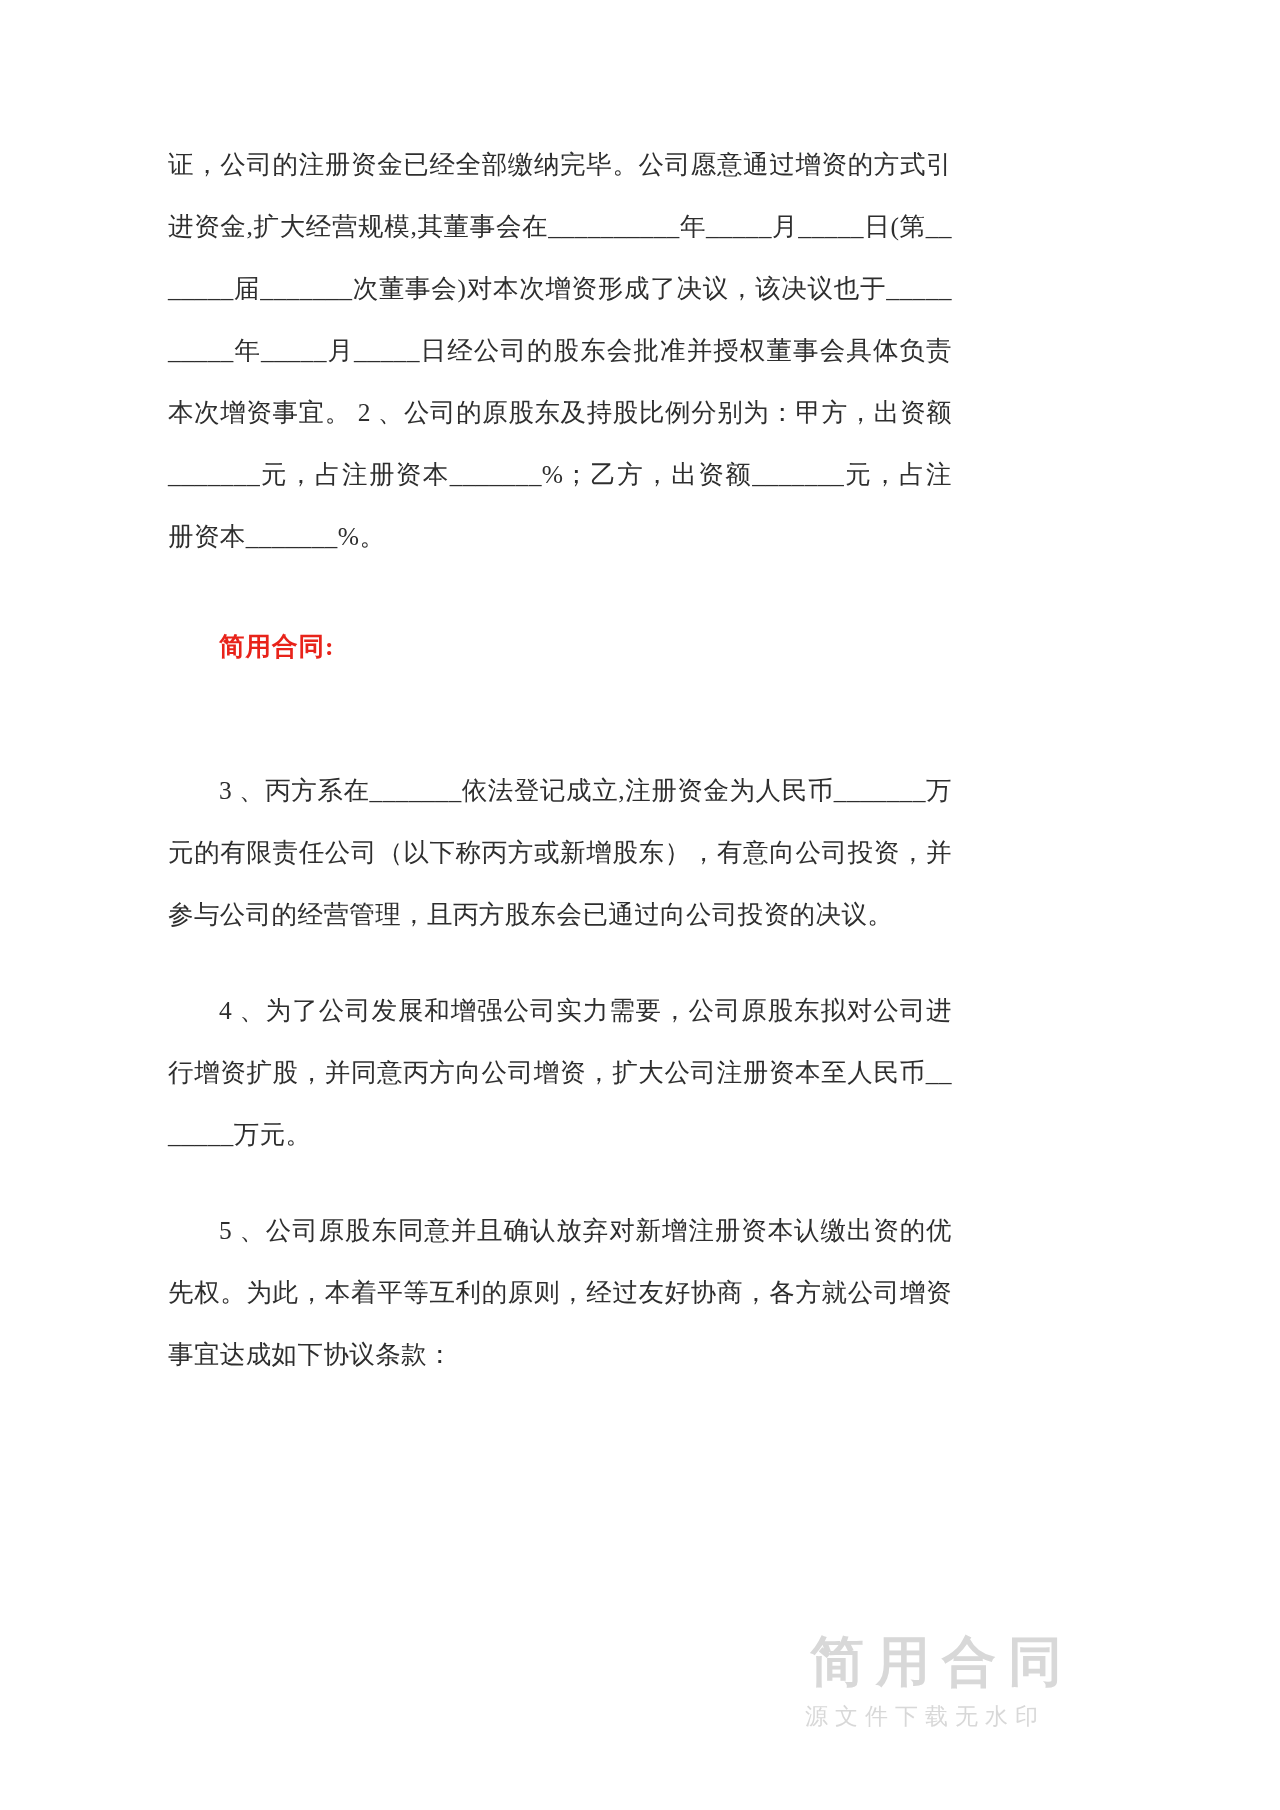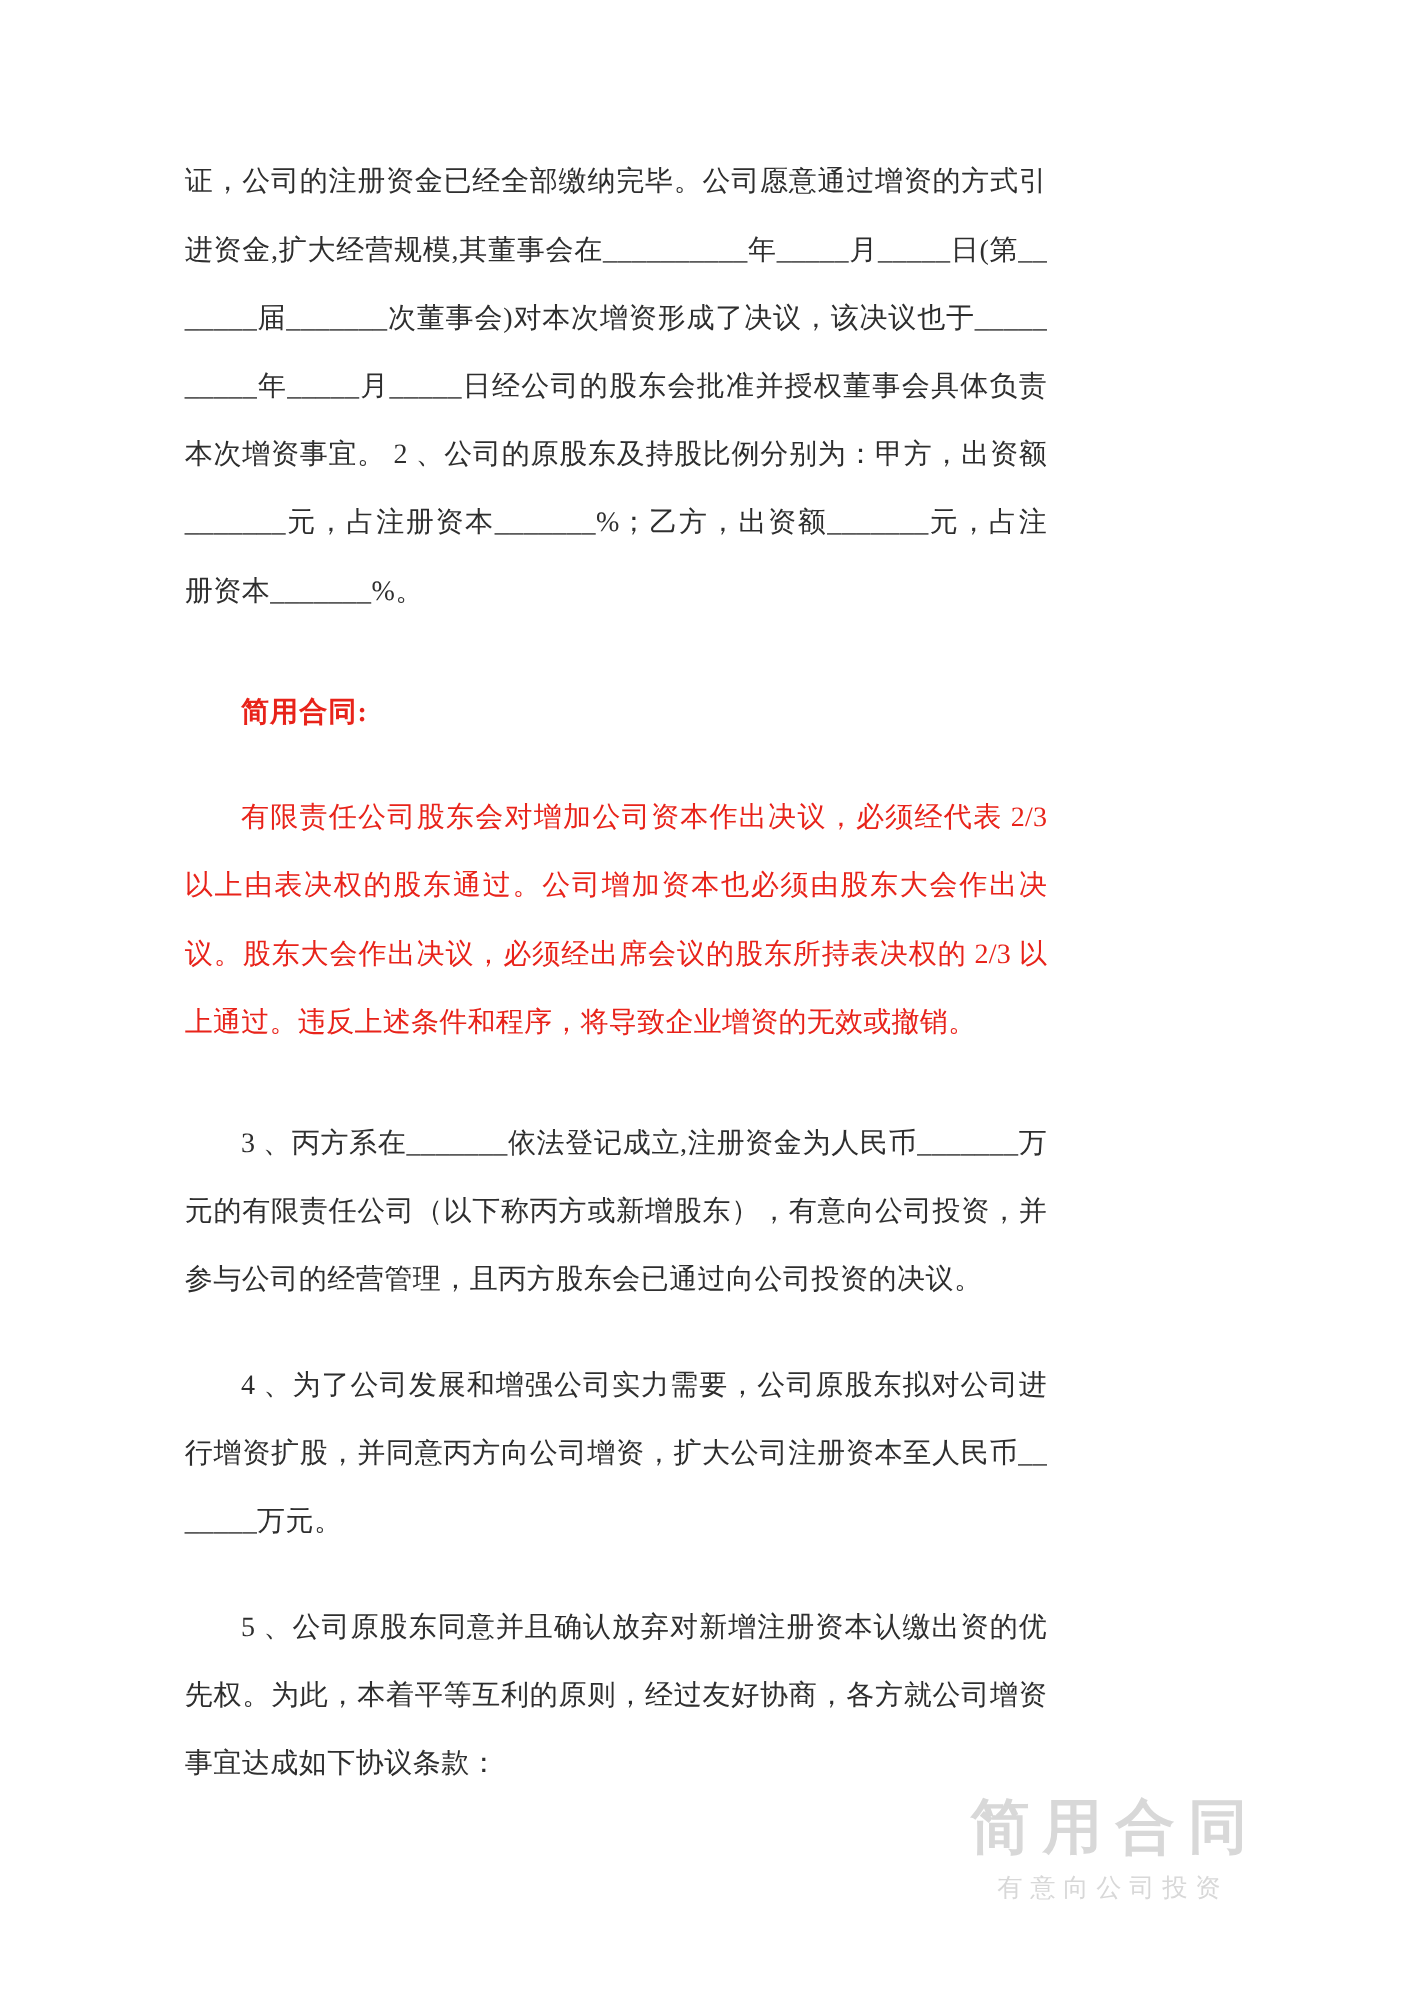--- a/index.html
+++ b/index.html
@@ -92,7 +92,6 @@
 
     <div class="spacer-sm"></div>
 
-    <p class="para risk-text">有限责任公司股东会对增加公司资本作出决议，必须经代表 2/3 以上由表决权的股东通过。公司增加资本也必须由股东大会作出决议。股东大会作出决议，必须经出席会议的股东所持表决权的 2/3 以上通过。违反上述条件和程序，将导致企业增资的无效或撤销。</p>
 
     <div class="spacer-md"></div>
 

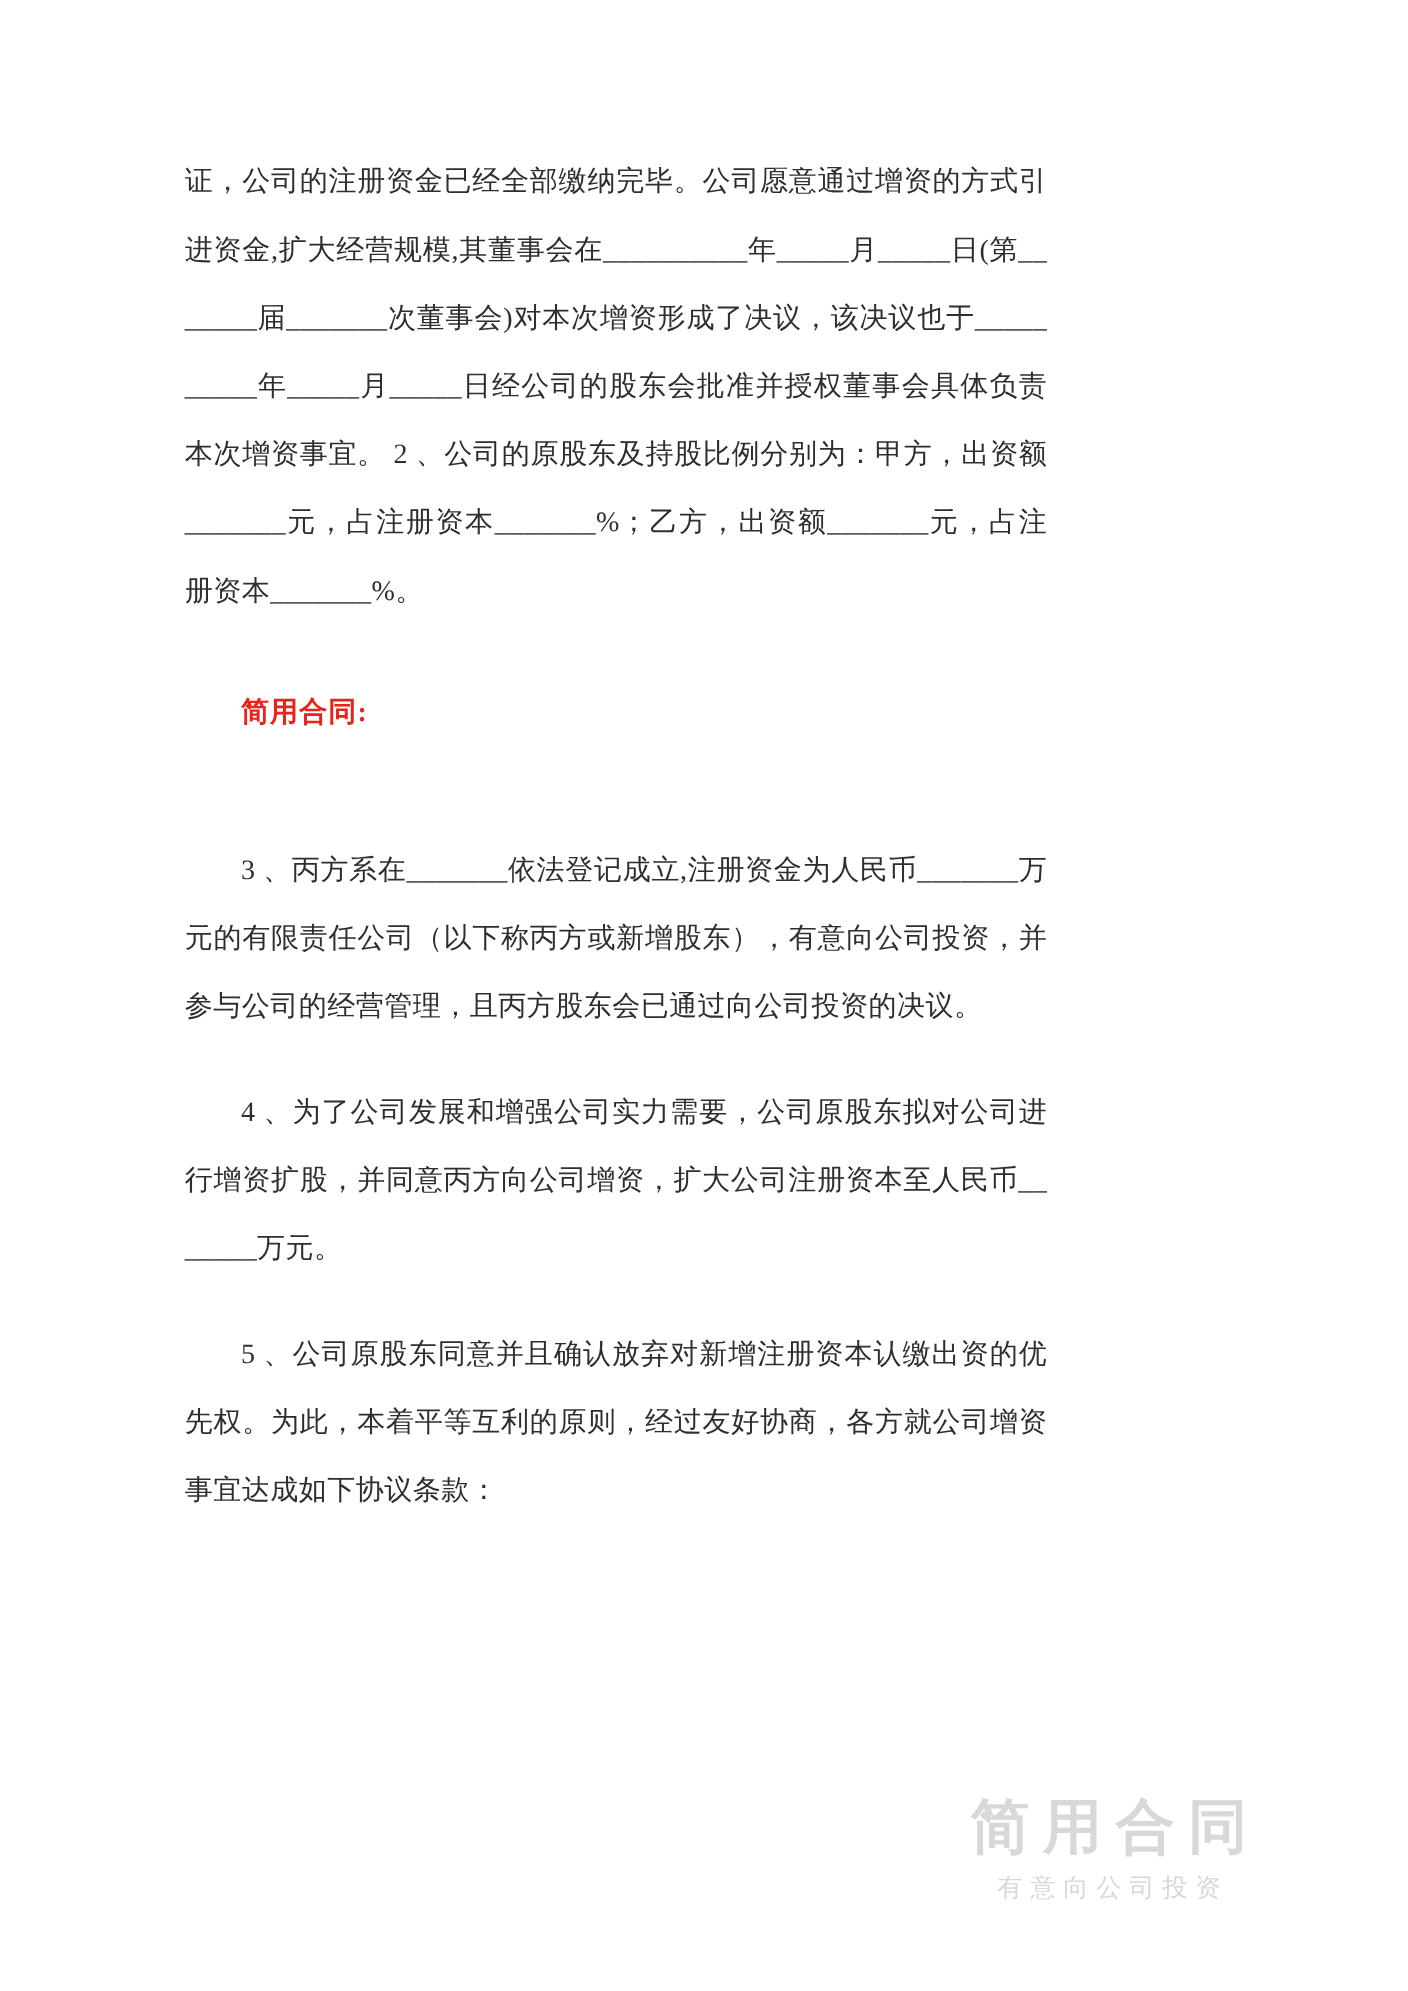--- a/index.html
+++ b/index.html
@@ -55,7 +55,7 @@
     right: 62px;
     bottom: 78px;
     width: 420px;
-    text-align: center;
+    text-align: left;
     pointer-events: none;
     user-select: none;
   }

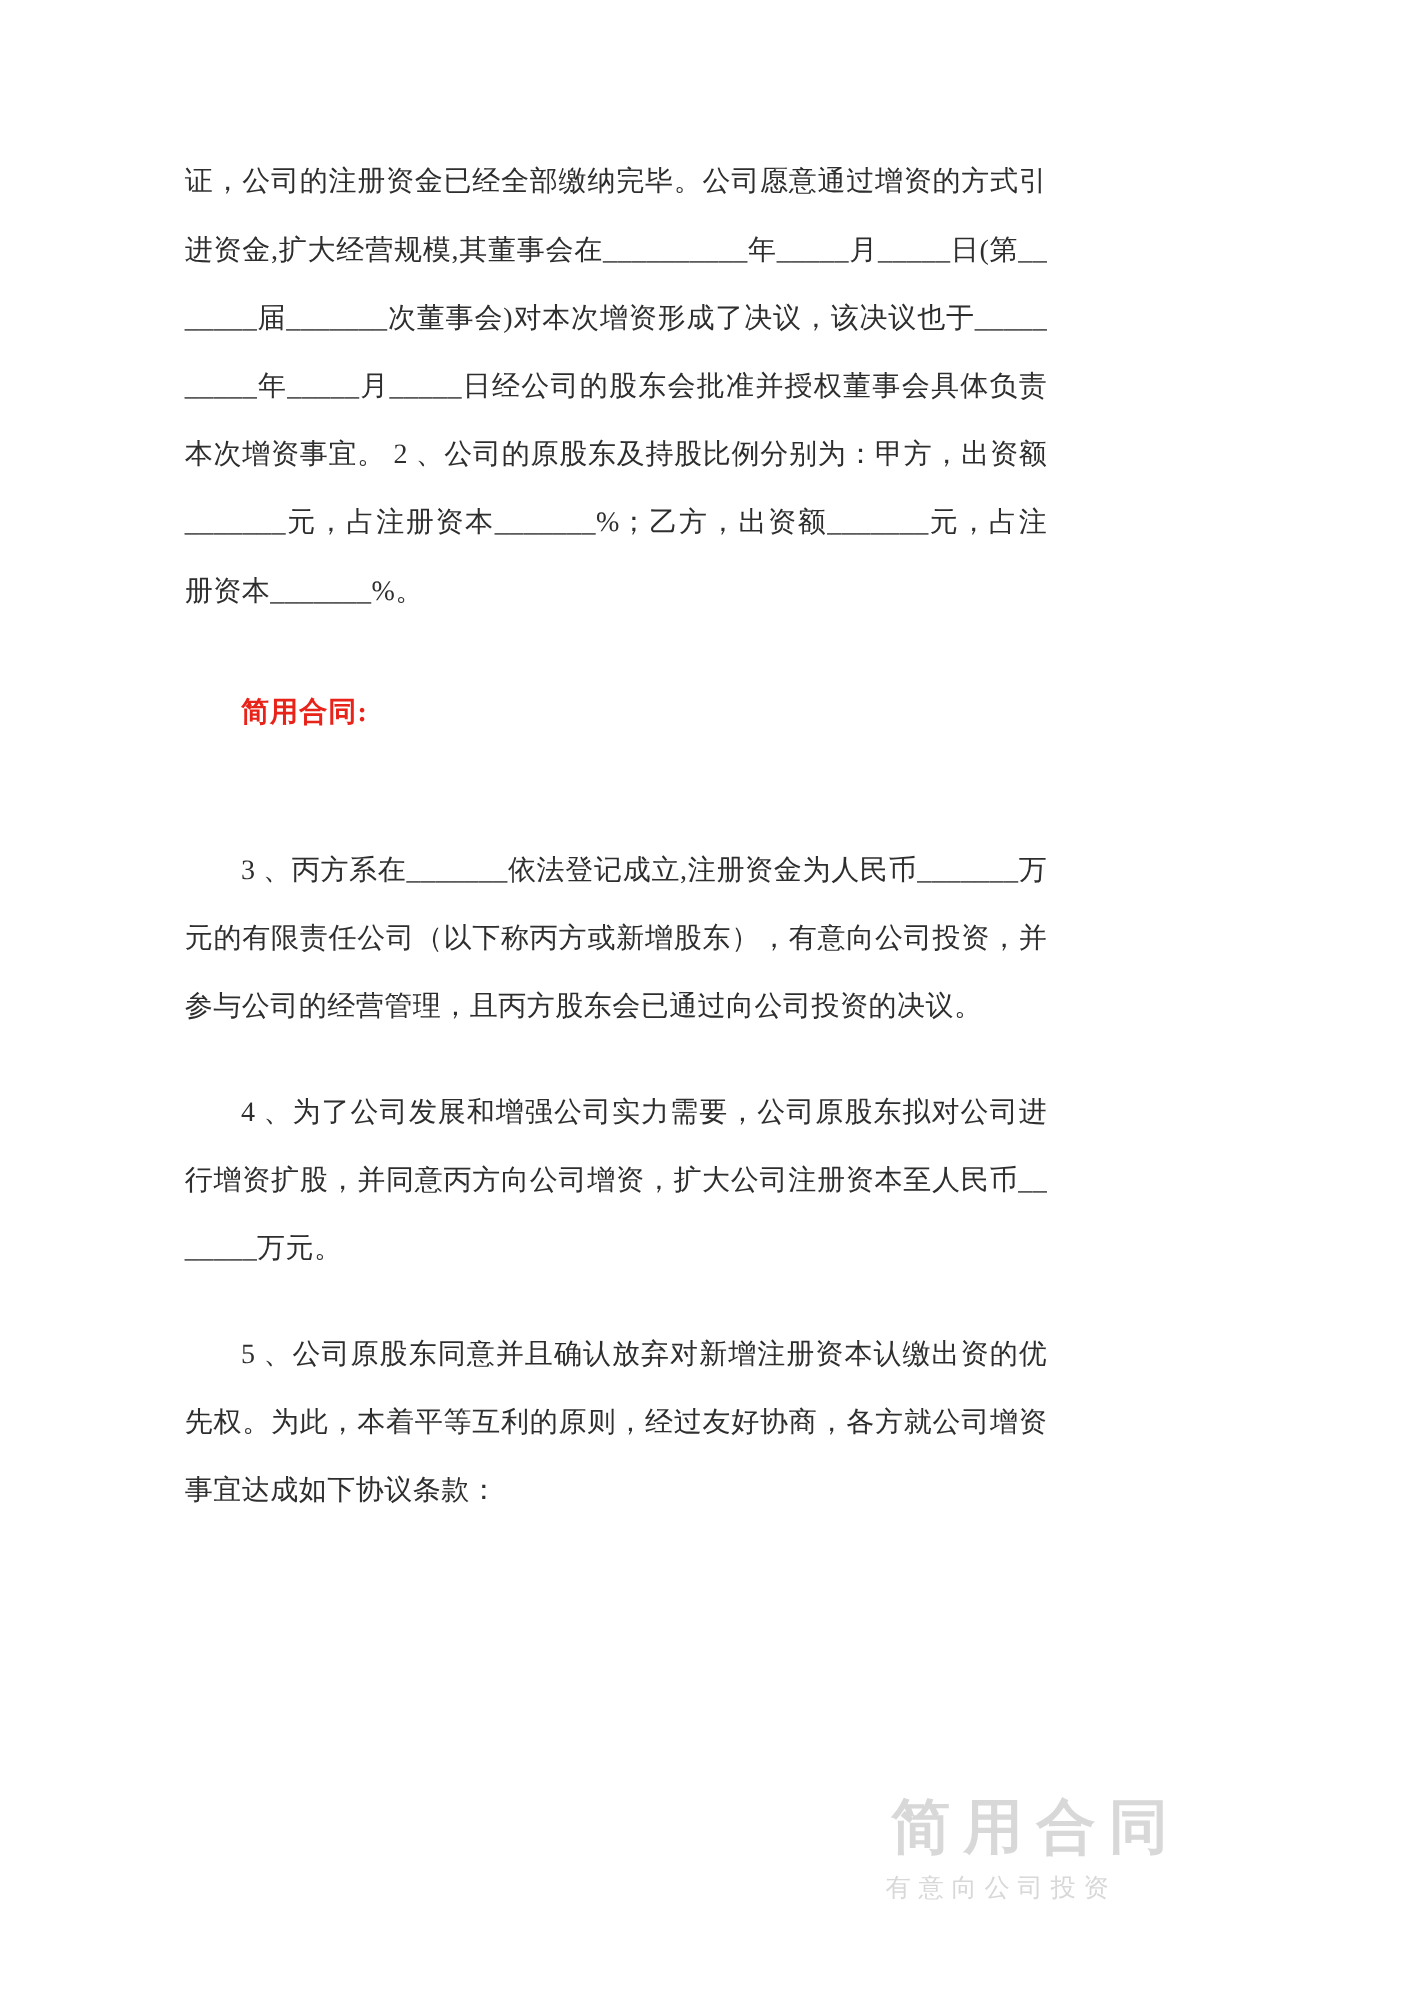--- a/index.html
+++ b/index.html
@@ -109,7 +109,7 @@
 
   <div class="watermark">
     <div class="wm-main">简用合同</div>
-    <div class="wm-sub">有意向公司投资</div>
+    <div class="wm-sub">源文件下载无水印</div>
   </div>
 
 </div>

